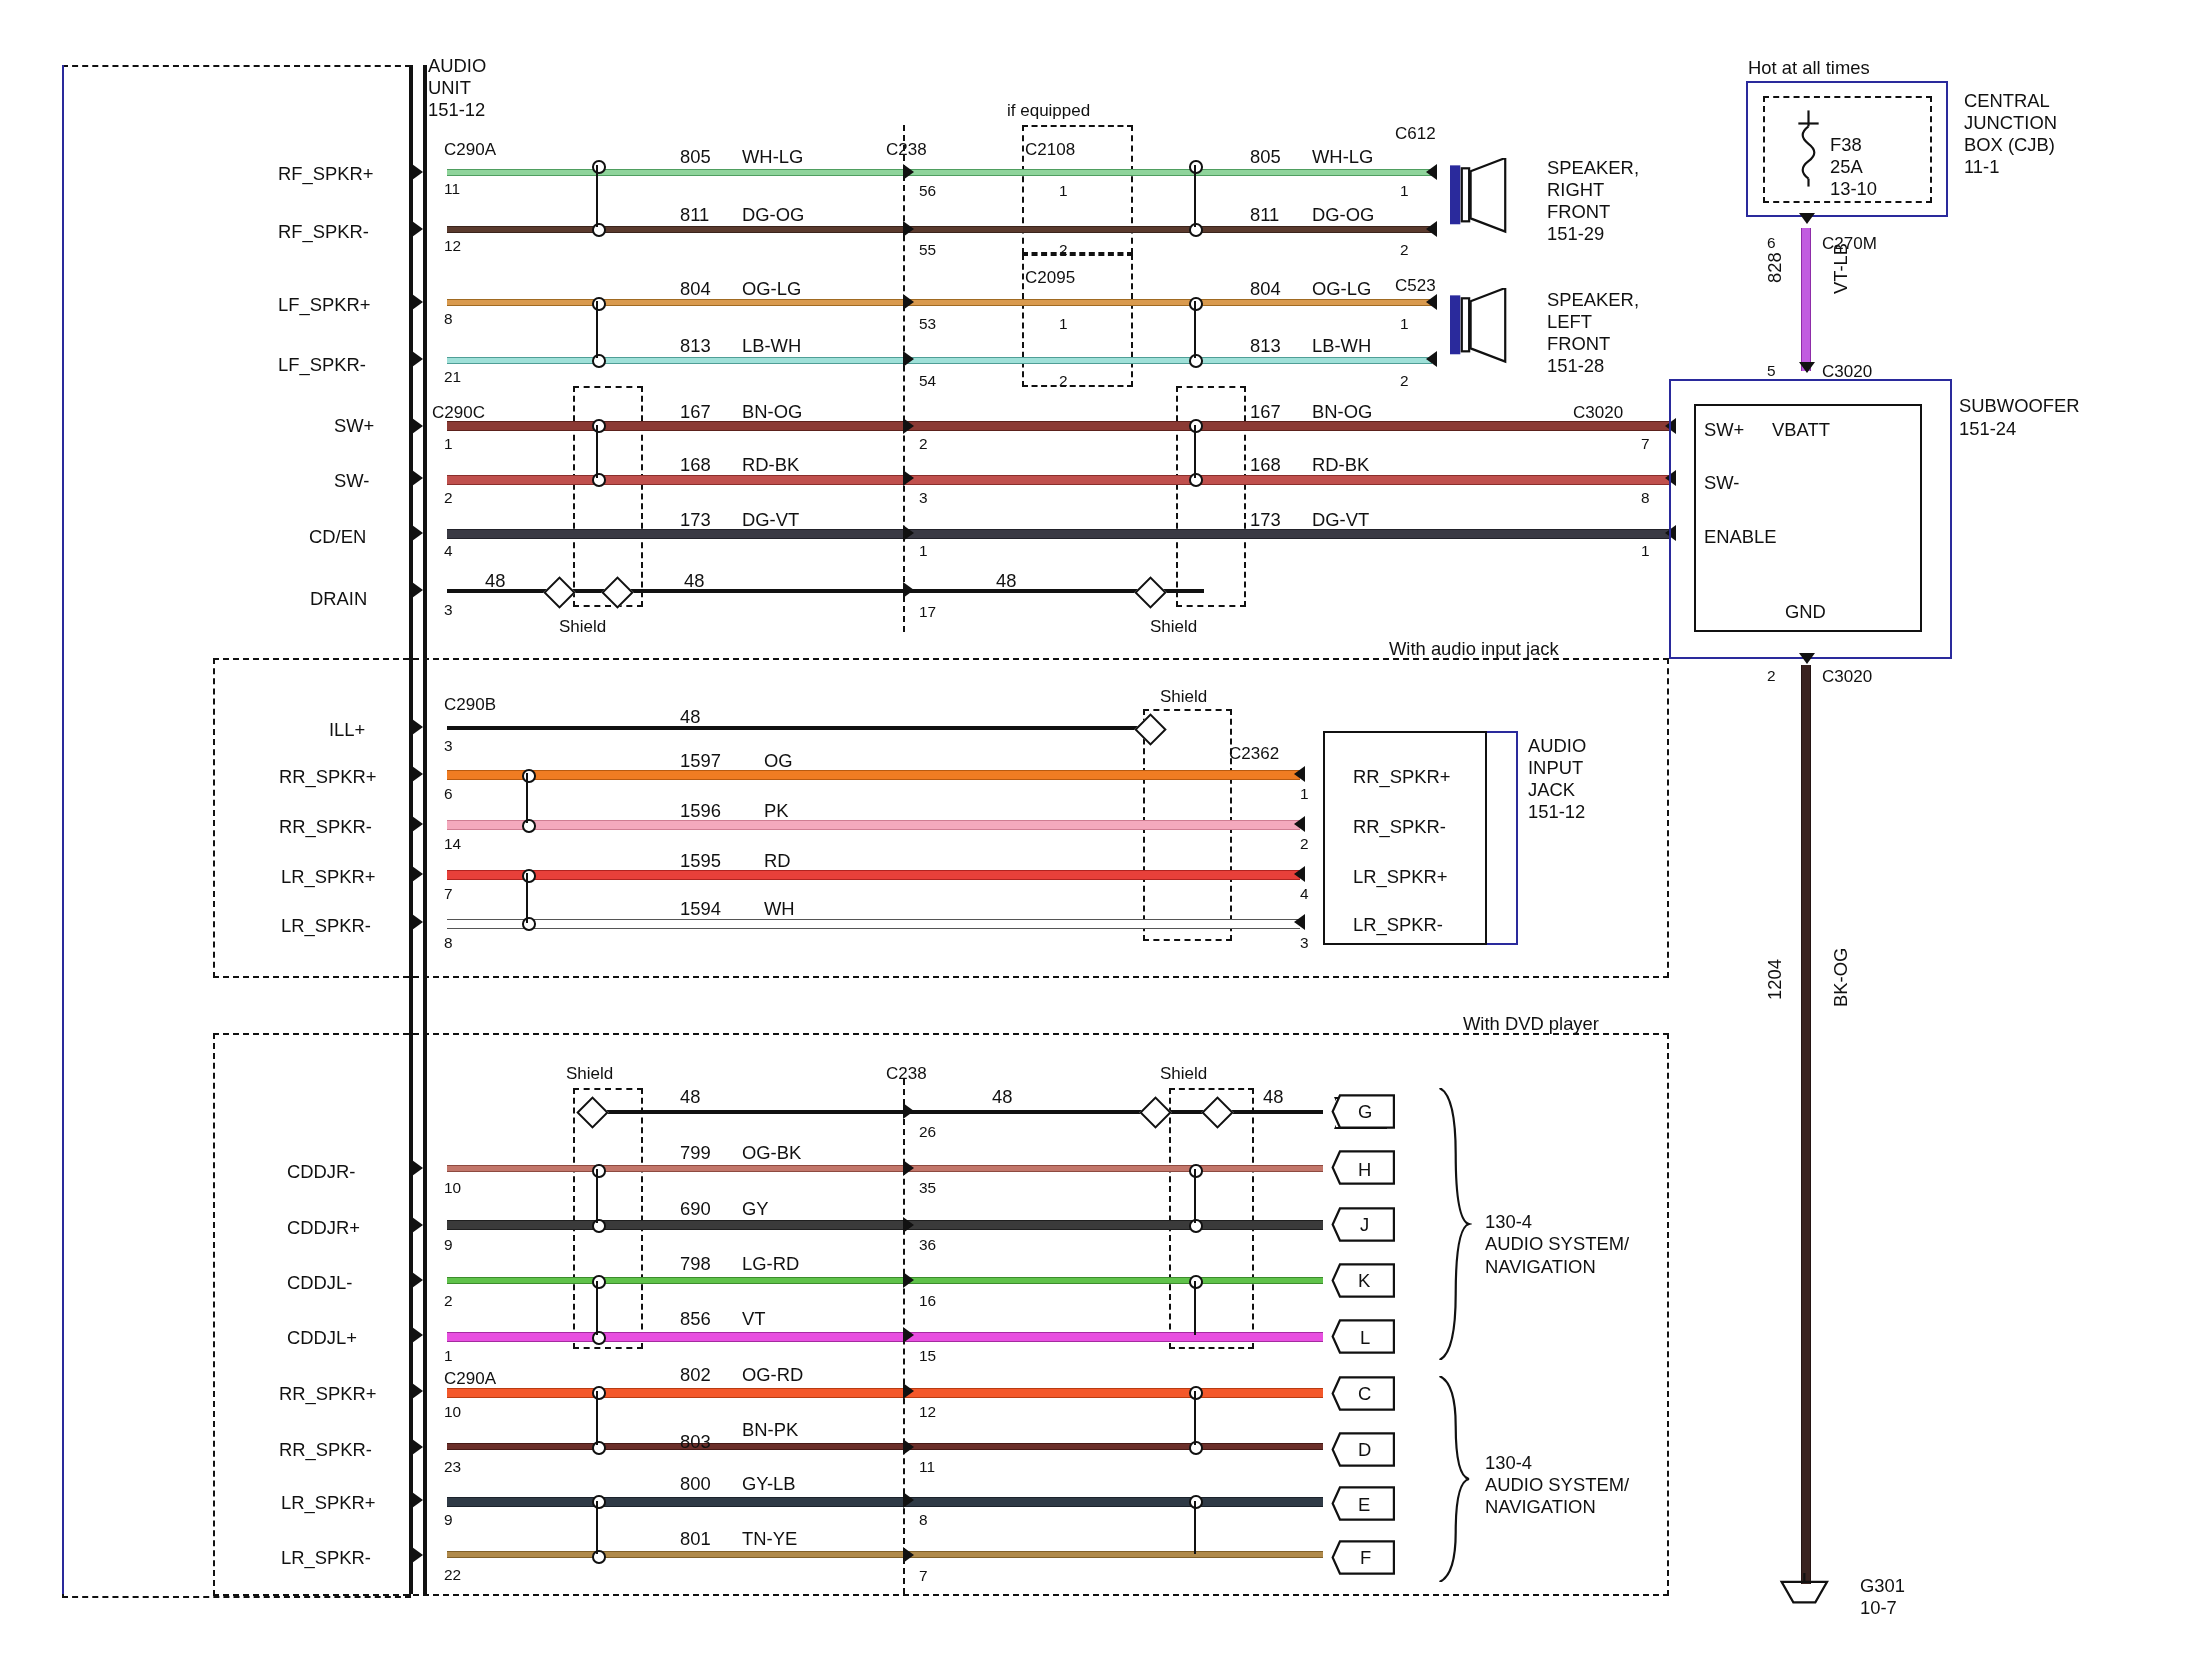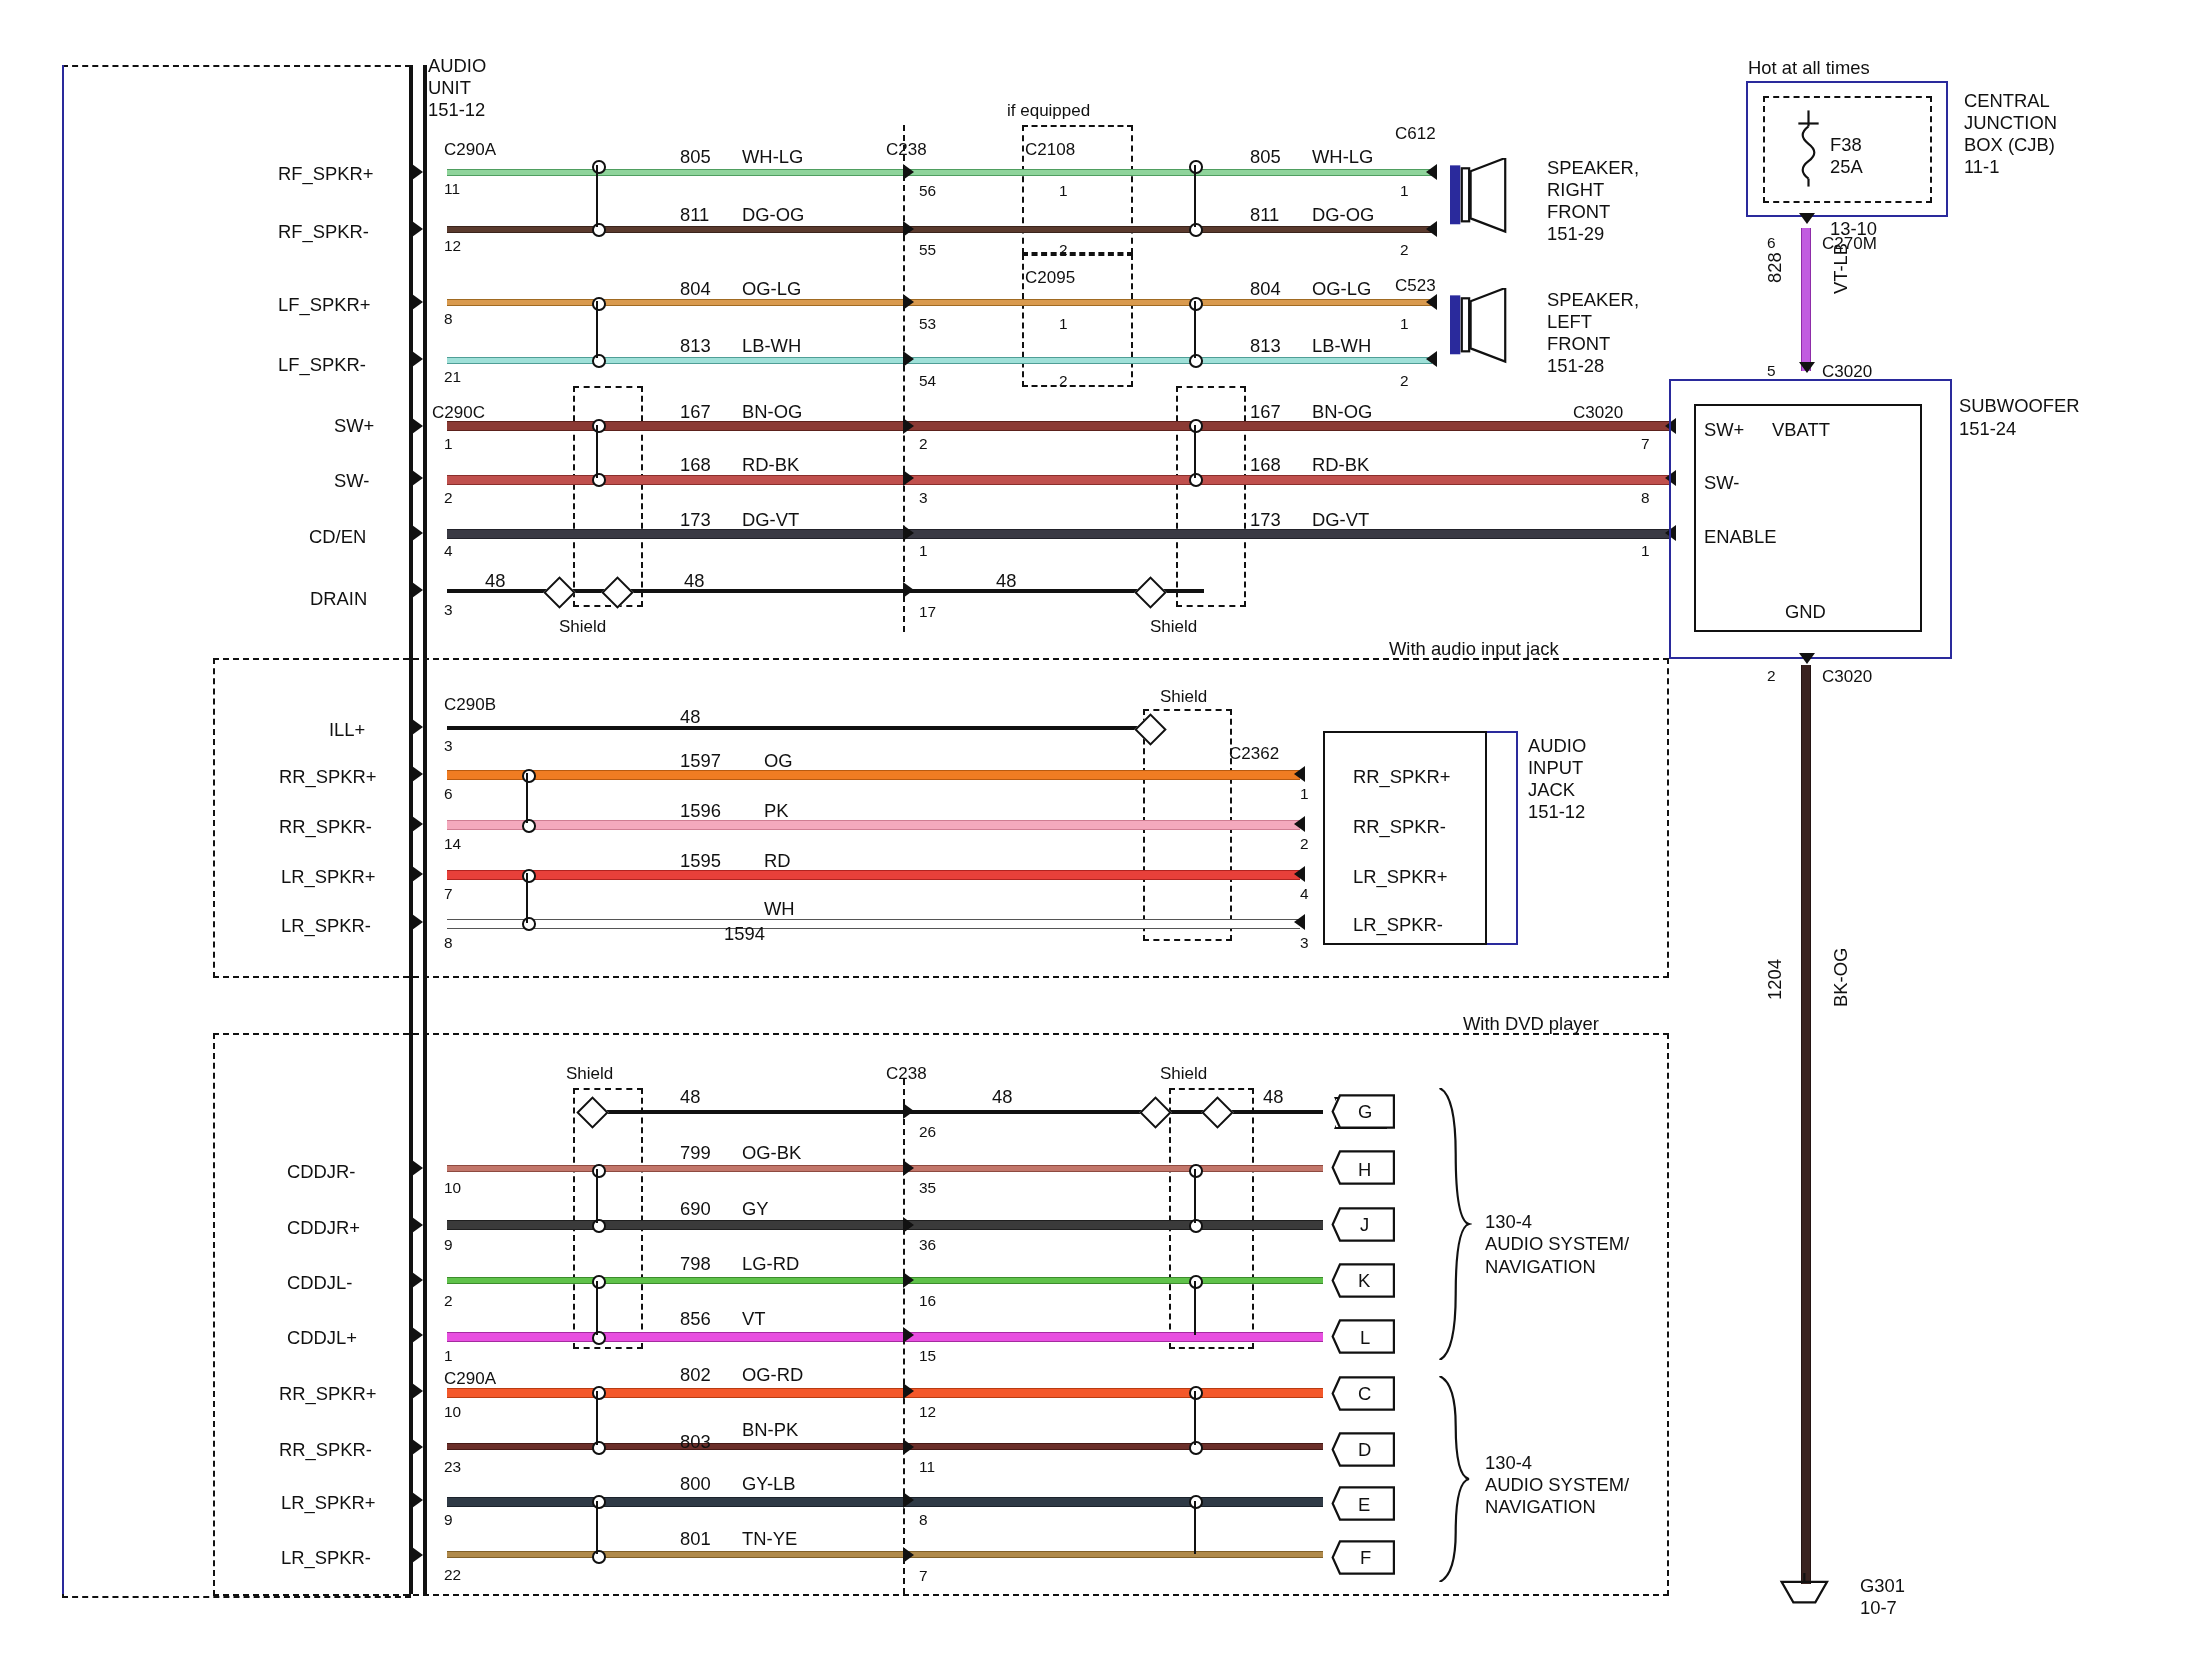--- a/index.html
+++ b/index.html
@@ -233,7 +233,7 @@
   </svg>
   <div class="txt t18" style="left:1830px;top:134px;">F38</div>
   <div class="txt t18" style="left:1830px;top:156px;">25A</div>
-  <div class="txt t18" style="left:1830px;top:178px;margin-top:40px;">13-10</div>
+  <div class="txt t18" style="left:1830px;top:178px;">13-10</div>
   <div class="txt t18" style="left:1964px;top:90px;text-align:right;">CENTRAL</div>
   <div class="txt t18" style="left:1964px;top:112px;">JUNCTION</div>
   <div class="txt t18" style="left:1964px;top:134px;">BOX (CJB)</div>

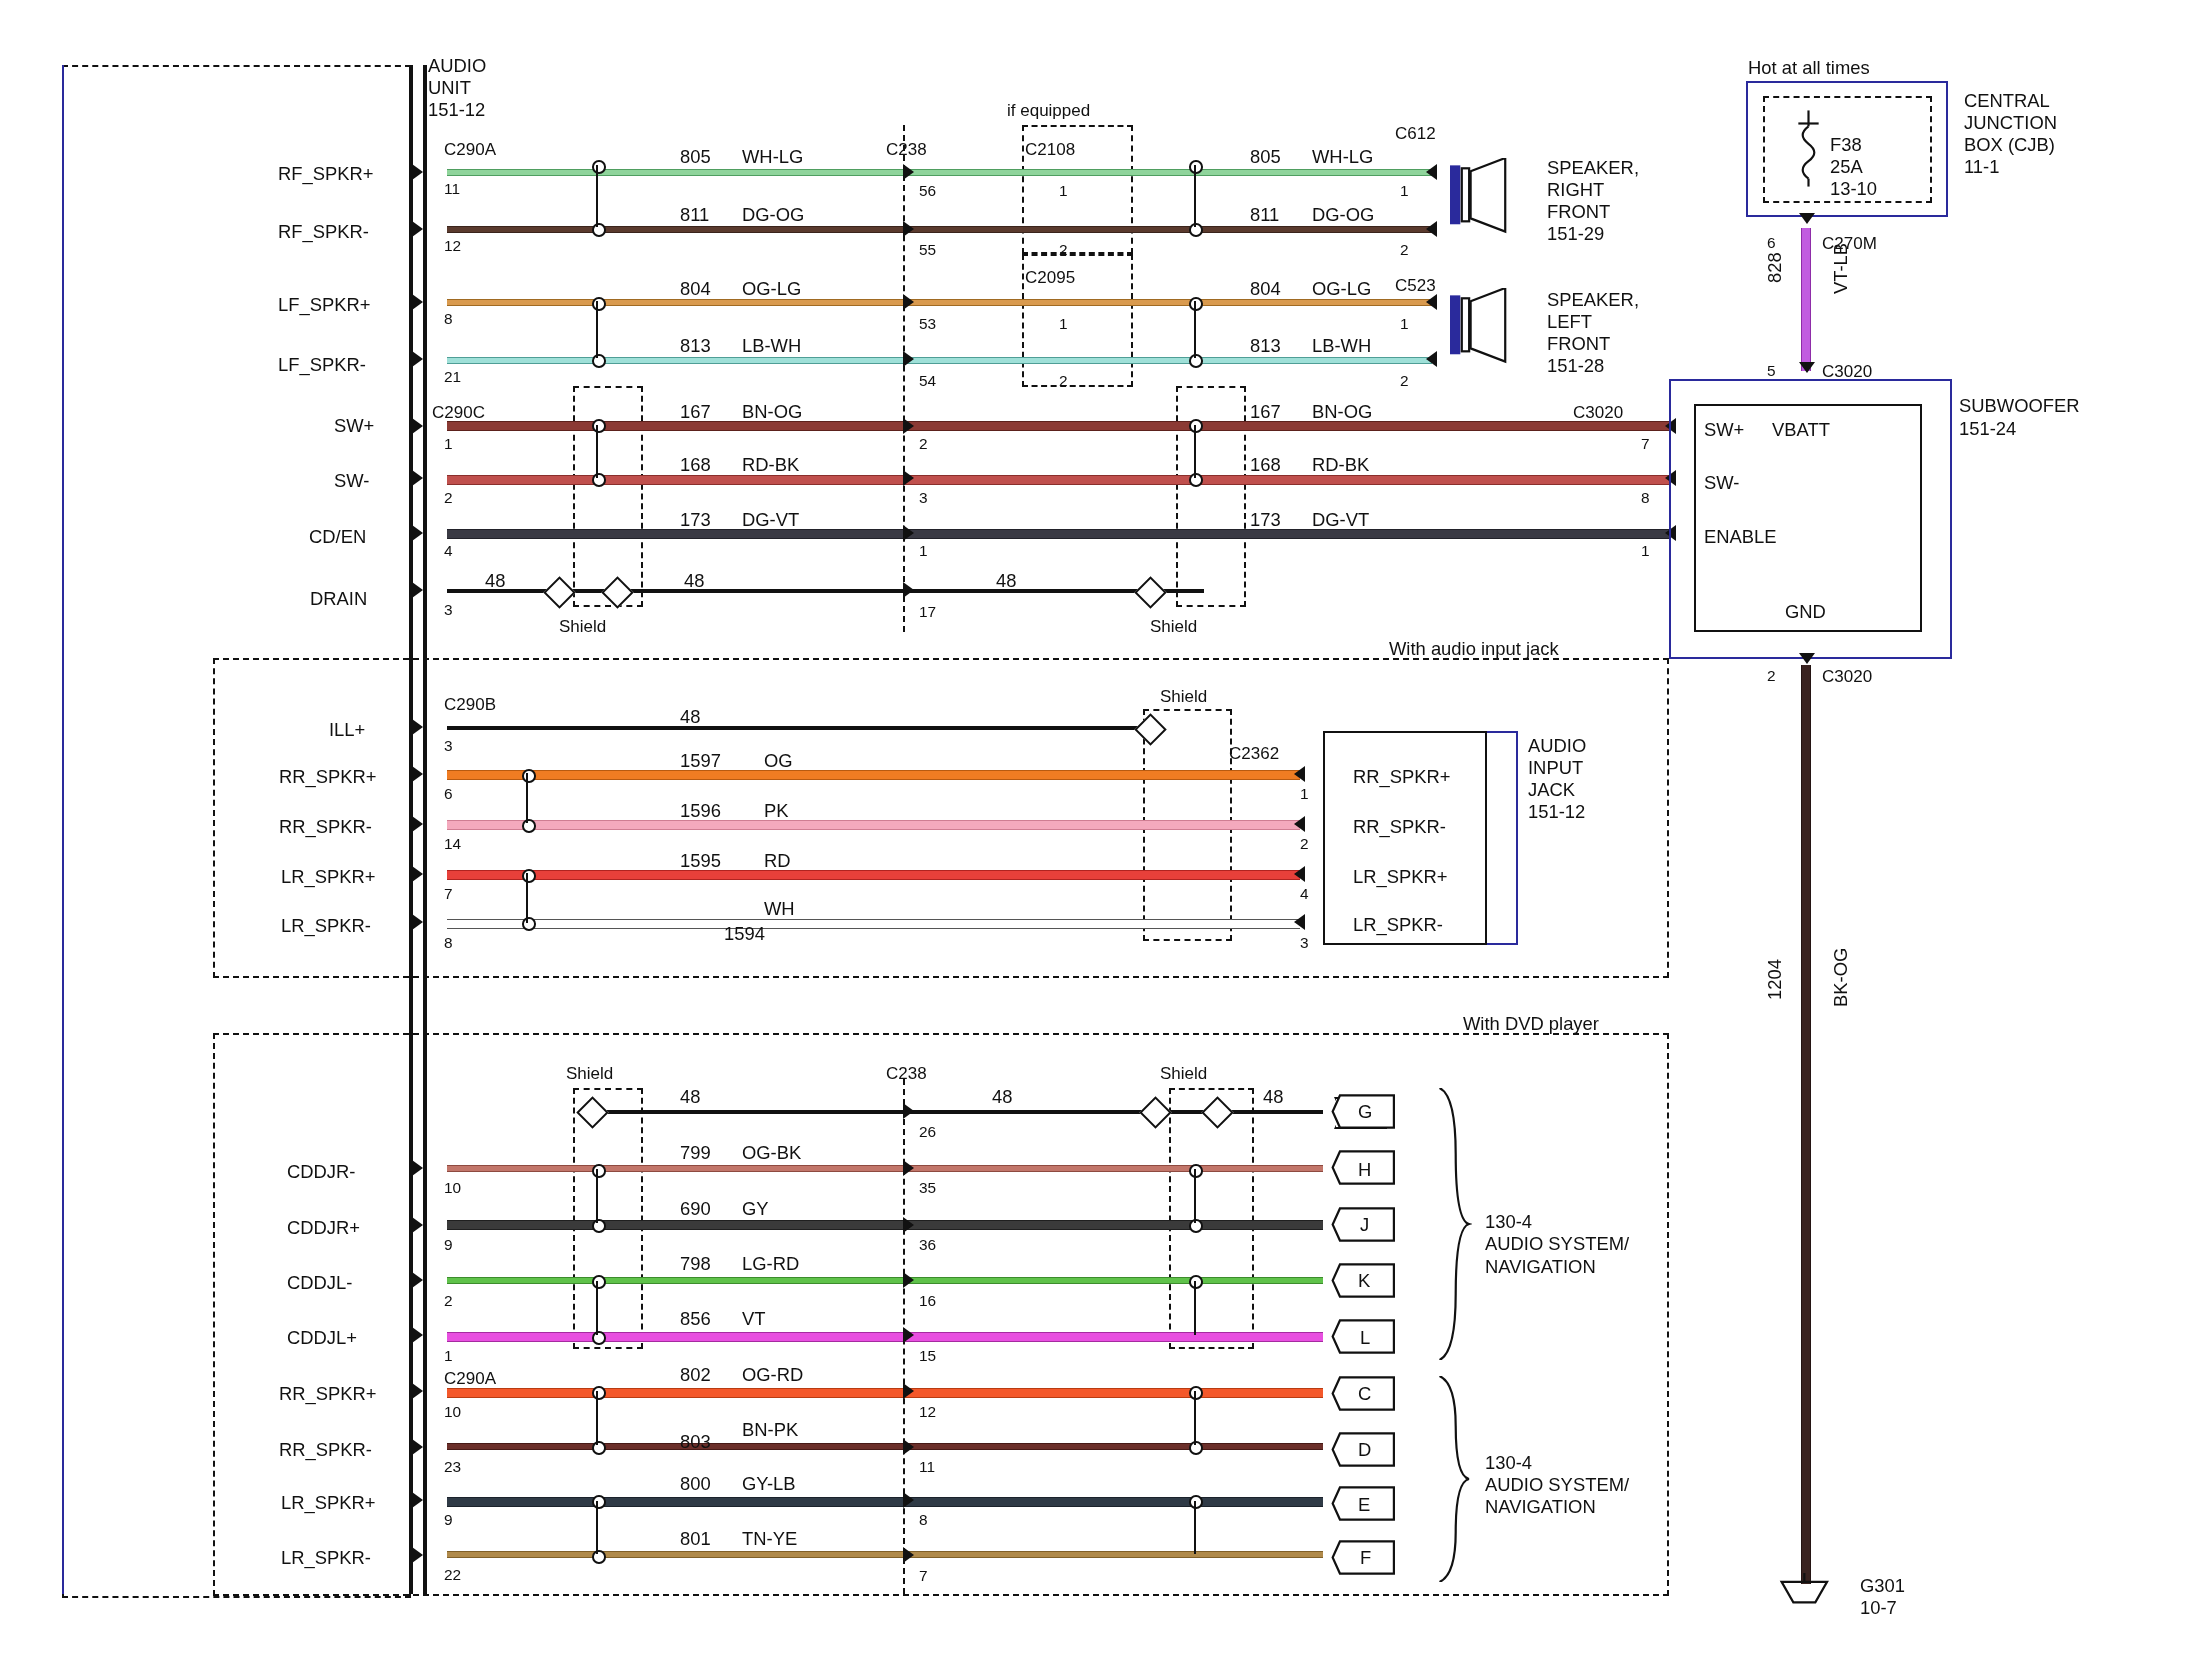--- a/index.html
+++ b/index.html
@@ -307,7 +307,7 @@
   <div class="conn" style="left:412px;top:914px;"></div>
   <div class="txt t14" style="left:444px;top:934px;">8</div>
   <div class="wire thick" style="left:447px;top:919px;width:853px;background:#ffffff;border-top:1.5px solid #555;border-bottom:1.5px solid #555;"></div>
-  <div class="txt t18" style="left:680px;top:923px;margin-left:44px;">1594</div>
+  <div class="txt t18" style="left:680px;top:898px;">1594</div>
   <div class="txt t18" style="left:764px;top:898px;">WH</div>
   <div class="conn rev" style="left:1294px;top:914px;"></div>
   <div class="splice" style="left:522px;top:917px;"></div>

